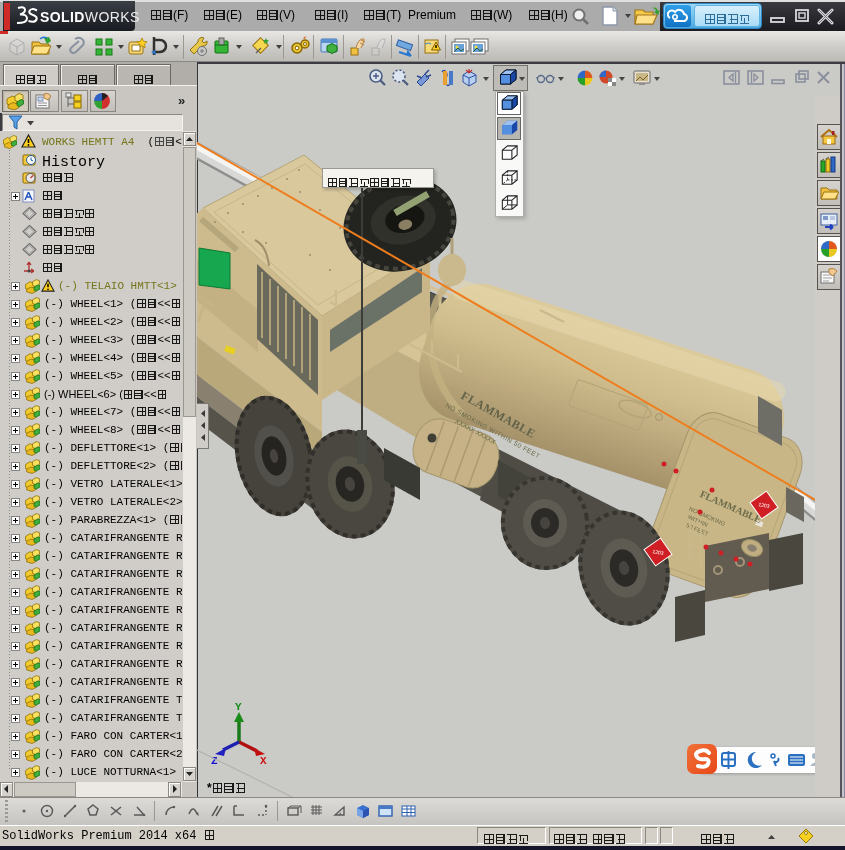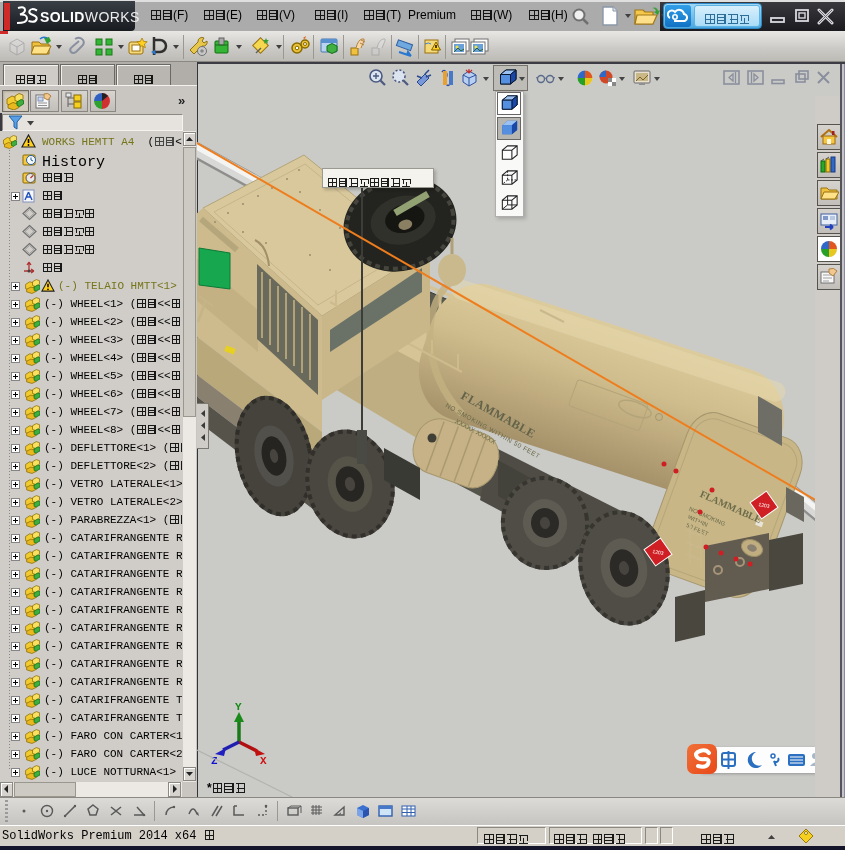--- a/index.html
+++ b/index.html
@@ -756,7 +756,7 @@
     </g>
     <path d="M9.5 8.5 l3.5 -2 l2 .7 v3 l-3.5 2 l-2 -.7z" fill="#3fae3f" stroke="#137013" stroke-width=".7"></path>
   </svg>
-<div class="ab" style="left:44px;top:387.5px;font-size:11px;font-family:Liberation Mono, monospace;white-space:nowrap;overflow:hidden;width:138px">(-) WHEEL&lt;6&gt; (<i class="g gA" style="--c:#000;--s:11px"></i><i class="g gB" style="--c:#000;--s:11px"></i>&lt;&lt;<i class="g gA" style="--c:#000;--s:11px"></i></div>
+<div class="ab" style="left:44px;top:387.5px;font-size:11px;font-family:Liberation Sans, sans-serif;white-space:nowrap;overflow:hidden;width:138px">(-) WHEEL&lt;6&gt; (<i class="g gA" style="--c:#000;--s:11px"></i><i class="g gB" style="--c:#000;--s:11px"></i>&lt;&lt;<i class="g gA" style="--c:#000;--s:11px"></i></div>
 <div class="ab" style="left:11px;top:407.5px;width:9px;height:9px;background:#fff;border:1px solid #848484"></div>
 <div class="ab" style="left:13px;top:411.5px;width:5px;height:1px;background:#000"></div>
 <div class="ab" style="left:15px;top:409.5px;width:1px;height:5px;background:#000"></div>

